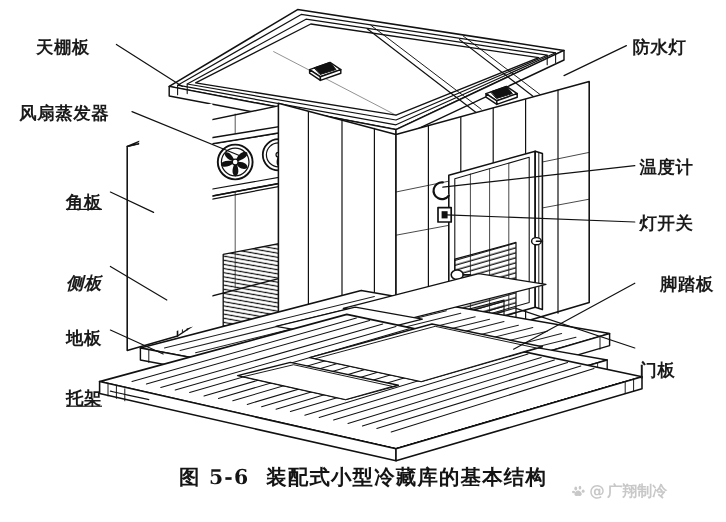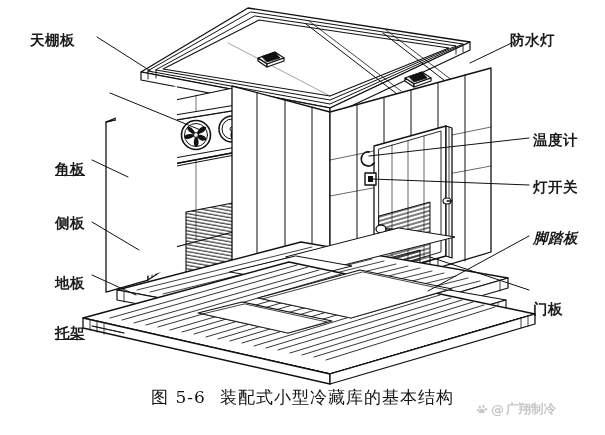--- a/index.html
+++ b/index.html
@@ -306,7 +306,7 @@
   <div class="lbl" style="left:55px;top:276px;">地板</div>
   <div class="lbl" style="left:55px;top:326px;text-decoration:underline;">托架</div>
 
-  <div class="lbl" style="left:510px;top:33px;">防水灯</div>
+  <div class="lbl" style="left:527px;top:33px;">防水灯</div>
   <div class="lbl" style="left:533px;top:133px;">温度计</div>
   <div class="lbl" style="left:533px;top:180px;text-align:center;">灯开关</div>
   <div class="lbl" style="left:533px;top:231px;font-style:italic;">脚踏板</div>

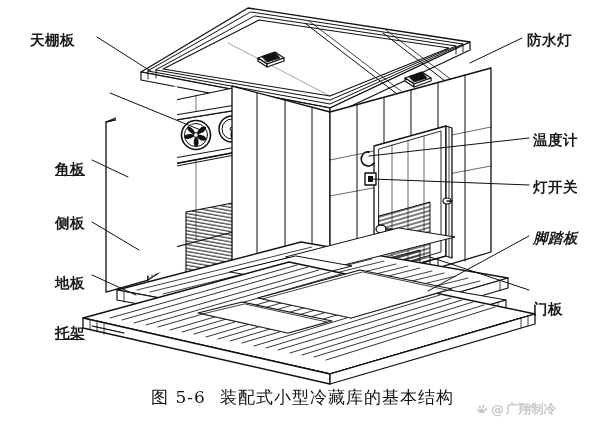--- a/index.html
+++ b/index.html
@@ -301,6 +301,7 @@
   </svg>
 
   <div class="lbl" style="left:30px;top:33px;">天棚板</div>
+  <div class="lbl" style="left:16px;top:88px;">风扇蒸发器</div>
   <div class="lbl" style="left:55px;top:162px;text-decoration:underline;">角板</div>
   <div class="lbl" style="left:55px;top:216px;">侧板</div>
   <div class="lbl" style="left:55px;top:276px;">地板</div>

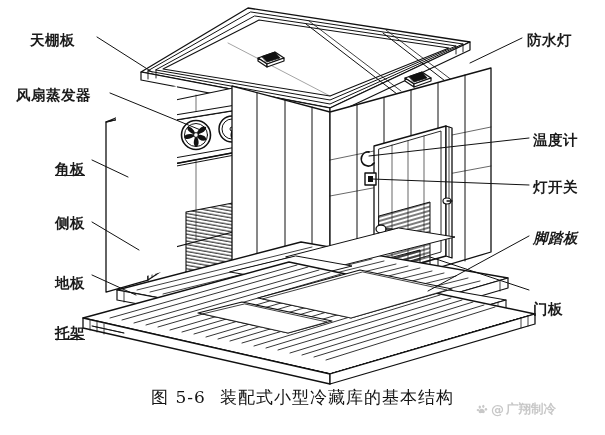--- a/index.html
+++ b/index.html
@@ -303,7 +303,7 @@
   <div class="lbl" style="left:30px;top:33px;">天棚板</div>
   <div class="lbl" style="left:16px;top:88px;">风扇蒸发器</div>
   <div class="lbl" style="left:55px;top:162px;text-decoration:underline;">角板</div>
-  <div class="lbl" style="left:55px;top:216px;">侧板</div>
+  <div class="lbl" style="left:55px;top:230px;font-style:italic;">侧板</div>
   <div class="lbl" style="left:55px;top:276px;">地板</div>
   <div class="lbl" style="left:55px;top:326px;text-decoration:underline;">托架</div>
 

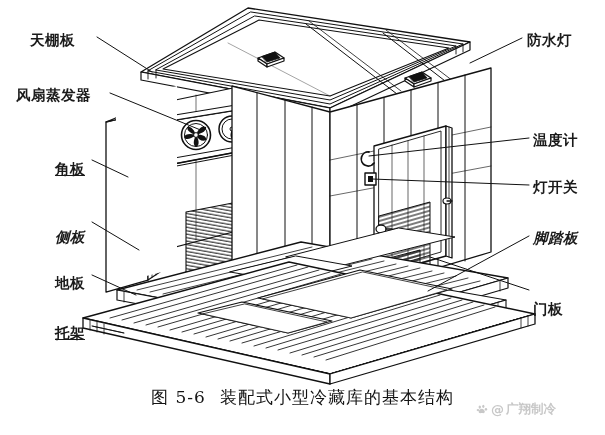--- a/index.html
+++ b/index.html
@@ -310,7 +310,7 @@
   <div class="lbl" style="left:527px;top:33px;">防水灯</div>
   <div class="lbl" style="left:533px;top:133px;">温度计</div>
   <div class="lbl" style="left:533px;top:180px;text-align:center;">灯开关</div>
-  <div class="lbl" style="left:533px;top:231px;font-style:italic;">脚踏板</div>
+  <div class="lbl" style="left:550px;top:231px;">脚踏板</div>
   <div class="lbl" style="left:533px;top:302px;">门板</div>
 
   <div class="cap">

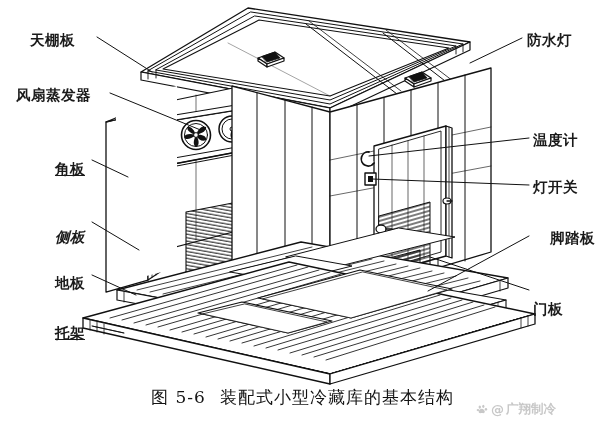--- a/index.html
+++ b/index.html
@@ -20,7 +20,7 @@
   .cap{
     position:absolute;left:0;top:386px;width:605px;text-align:center;
     font-family:"DejaVu Serif","Liberation Serif",serif;
-    font-size:17px;font-weight:400;color:#141414;letter-spacing:1px;
+    font-size:17px;font-weight:700;color:#141414;letter-spacing:1px;
   }
   .cap .num{margin-right:14px;}
   .wm{

